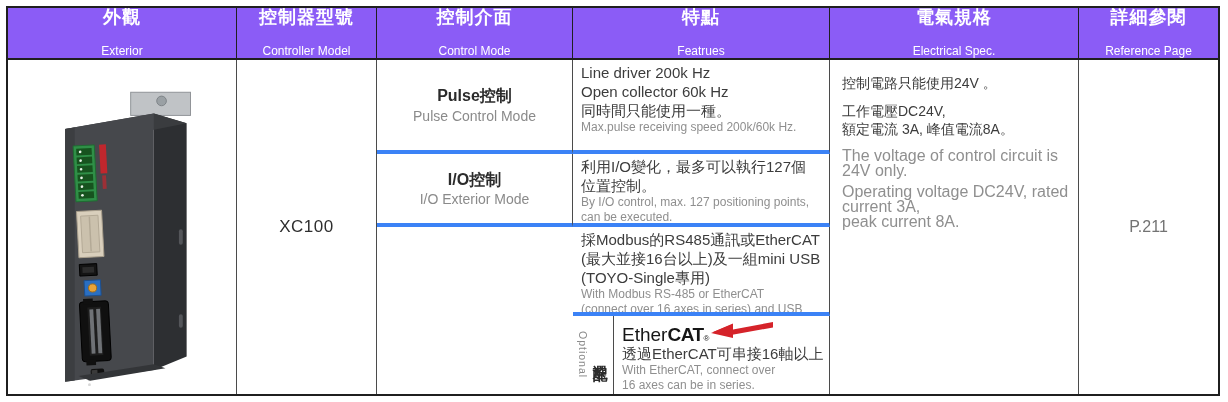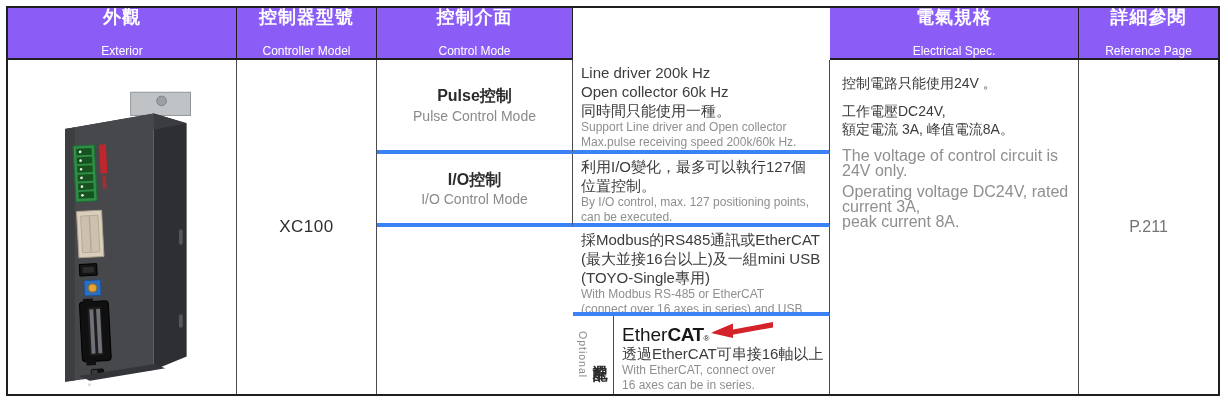--- a/index.html
+++ b/index.html
@@ -74,6 +74,10 @@
       <div class="h-zh">控制介面</div>
       <div class="h-en">Control Mode</div>
     </div>
+    <div class="cell hcell" style="grid-column:4;grid-row:1;">
+      <div class="h-zh">特點</div>
+      <div class="h-en">Featrues</div>
+    </div>
     <div class="cell hcell" style="grid-column:5;grid-row:1;">
       <div class="h-zh">電氣規格</div>
       <div class="h-en">Electrical Spec.</div>

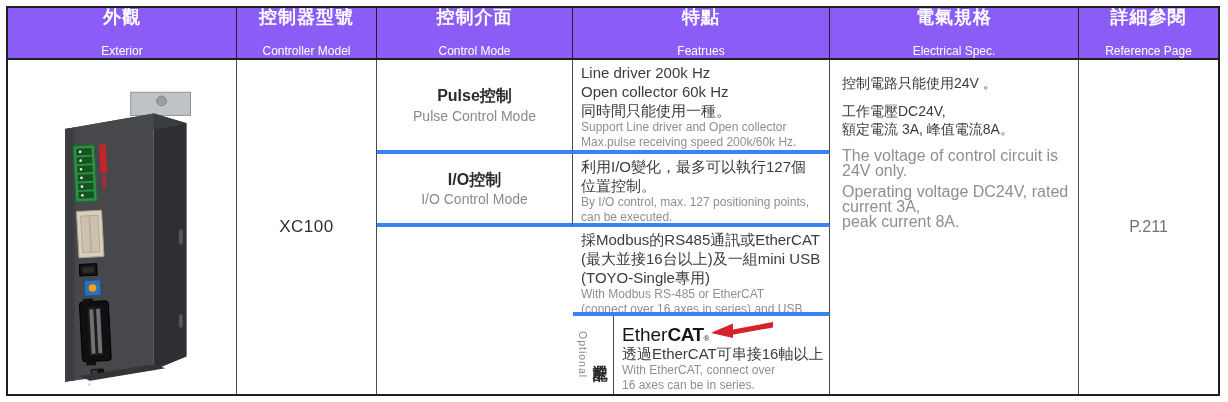--- a/index.html
+++ b/index.html
@@ -173,7 +173,6 @@
       <div class="feat-zh">Line driver  200k Hz</div>
       <div class="feat-zh">Open collector 60k Hz</div>
       <div class="feat-zh">同時間只能使用一種。</div>
-      <div class="feat-en">Support Line driver and Open collector</div>
       <div class="feat-en">Max.pulse receiving speed 200k/60k Hz.</div>
     </div>
     <div class="cell feat" style="grid-column:4;grid-row:3;">

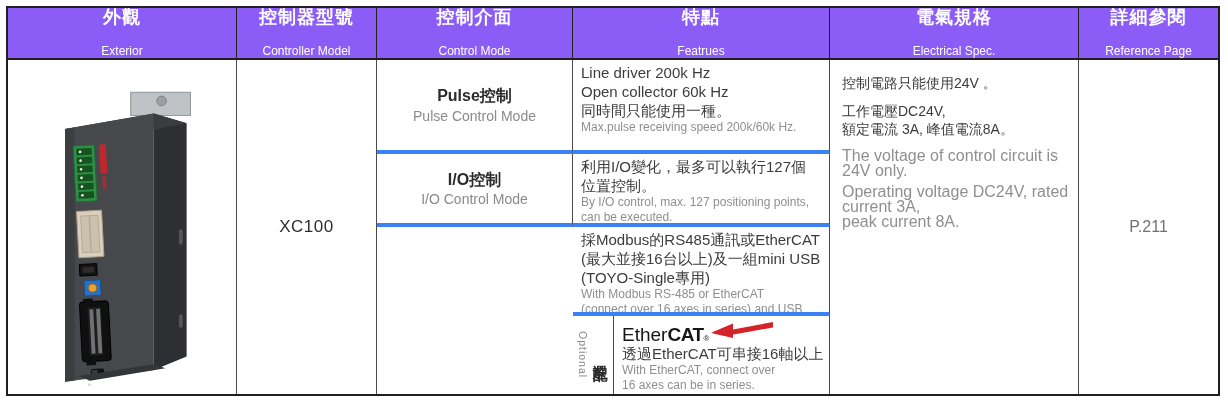--- a/index.html
+++ b/index.html
@@ -166,7 +166,7 @@
     </div>
     <div class="cell mode" style="grid-column:3;grid-row:3;">
       <div class="mode-zh">I/O控制</div>
-      <div class="mode-en">I/O Control Mode</div>
+      <div class="mode-en">I/O Exterior Mode</div>
     </div>
 
     <div class="cell feat" style="grid-column:4;grid-row:2;">

